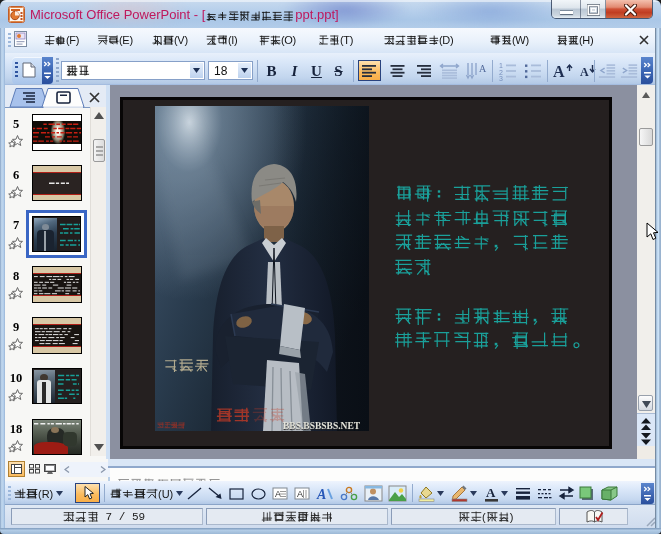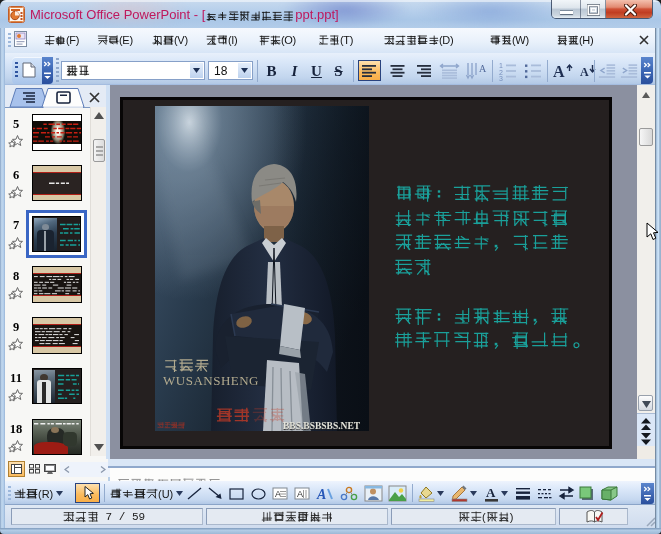--- a/index.html
+++ b/index.html
@@ -338,7 +338,7 @@
       <path d="M9.5 1.5 L11 5.2 L14.5 5.4 L11.8 7.8 L12.8 11.5 L9.5 9.5 L6.2 11.5 L7.2 7.8 L4.5 5.4 L8 5.2 Z" fill="#fdfdfc" stroke="#6a6a6a" stroke-width="1"></path>
       <path d="M4 6.5 L5 8.8 L7.3 9 L5.6 10.6 L6.1 13 L4 11.7 L1.9 13 L2.4 10.6 L0.7 9 L3 8.8 Z" fill="#fdfdfc" stroke="#6a6a6a" stroke-width="1"></path>
     </svg>
-    <div class="abs" style="left:6px;top:371px;width:20px;height:14px;font-family:&quot;Liberation Serif&quot;,serif;font-size:12.5px;font-weight:bold;color:#000;text-align:center">11</div>
+    <div class="abs" style="left:6px;top:371px;width:20px;height:14px;font-family:&quot;Liberation Serif&quot;,serif;font-size:12.5px;font-weight:bold;color:#000;text-align:center">10</div>
     <svg class="abs" style="left:8px;top:387.8px" width="15" height="14" viewBox="0 0 15 14">
       <path d="M9.5 1.5 L11 5.2 L14.5 5.4 L11.8 7.8 L12.8 11.5 L9.5 9.5 L6.2 11.5 L7.2 7.8 L4.5 5.4 L8 5.2 Z" fill="#fdfdfc" stroke="#6a6a6a" stroke-width="1"></path>
       <path d="M4 6.5 L5 8.8 L7.3 9 L5.6 10.6 L6.1 13 L4 11.7 L1.9 13 L2.4 10.6 L0.7 9 L3 8.8 Z" fill="#fdfdfc" stroke="#6a6a6a" stroke-width="1"></path>

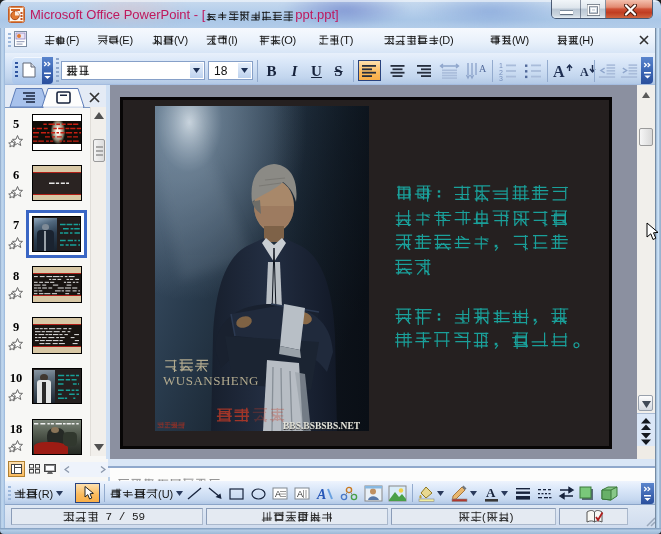--- a/index.html
+++ b/index.html
@@ -550,7 +550,6 @@
         <g fill="#b3ab8f"></g>
       </svg>
     </div>
-    <div class="abs" style="left:163px;top:373px;font-family:'Liberation Serif',serif;font-size:13px;letter-spacing:0.5px;color:#b3ab8f">WUSANSHENG</div>
     <div class="abs" style="left:216px;top:407px;opacity:.8">
       <svg width="34" height="17" viewBox="0 0 34 17" style="">
         <g stroke="#c23a26" stroke-width="1.40" fill="none" stroke-linecap="square">

